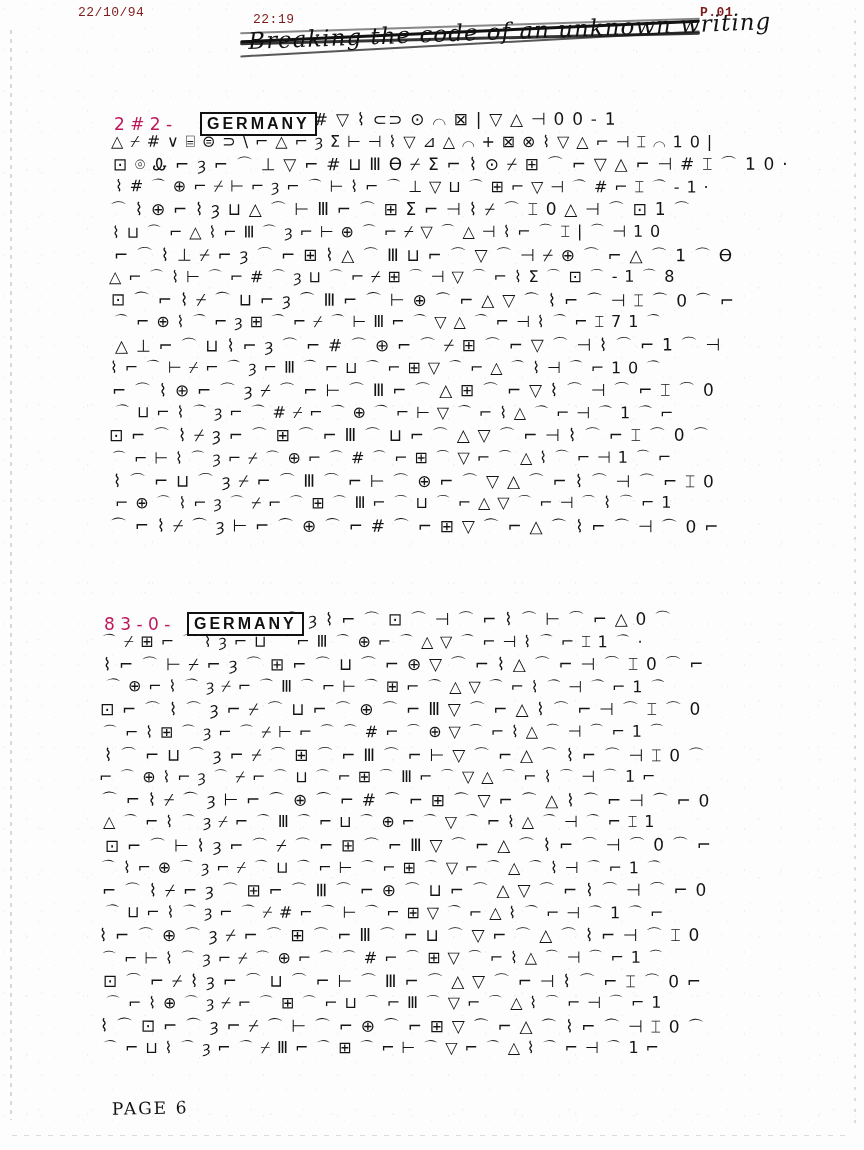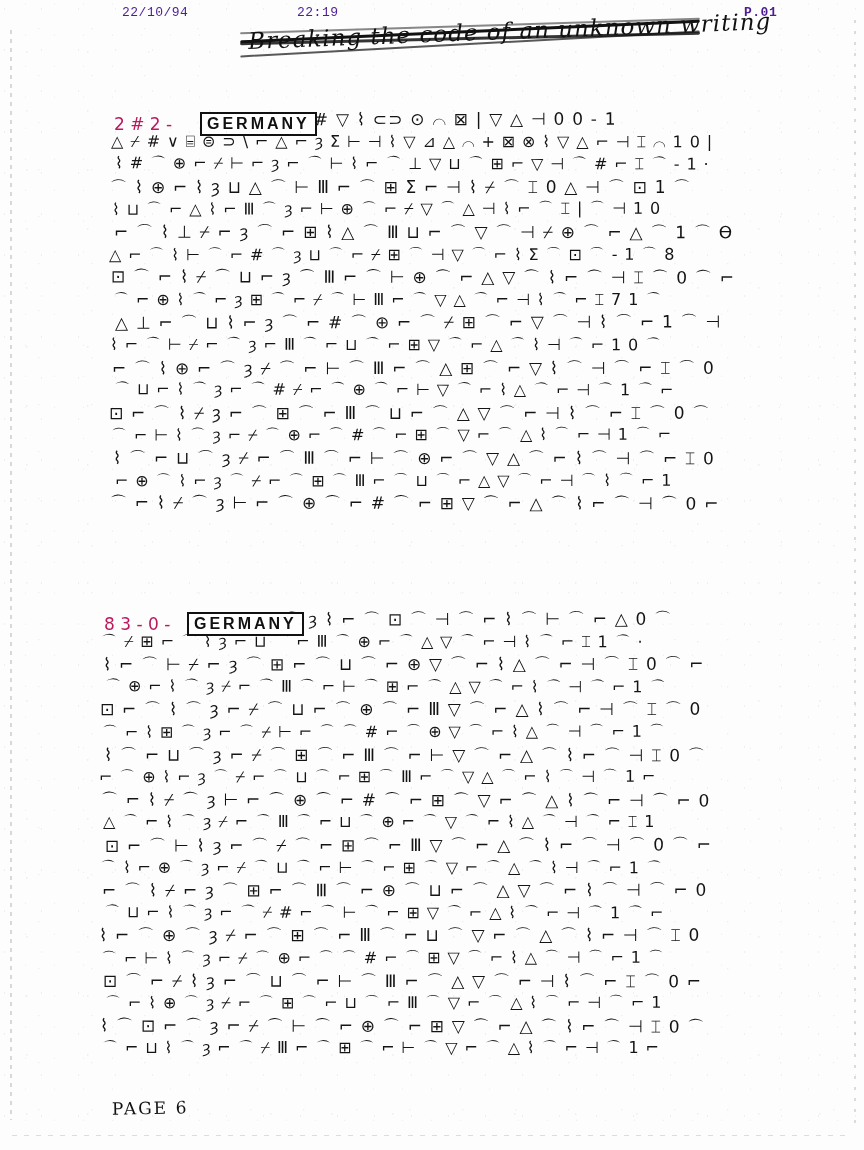--- a/index.html
+++ b/index.html
@@ -44,9 +44,8 @@
     height: 20px;
     font-family: "Liberation Mono", monospace;
     font-size: 13px;
-    color: #4c1d95;
+    color: #7f1d1d;
     letter-spacing: 0.5px;
-    margin-left: 44px;
   }
   .fax-date { position: absolute; left: 78px; top: 1px; }
   .fax-time { position: absolute; left: 253px; top: 1px; text-align: center; }

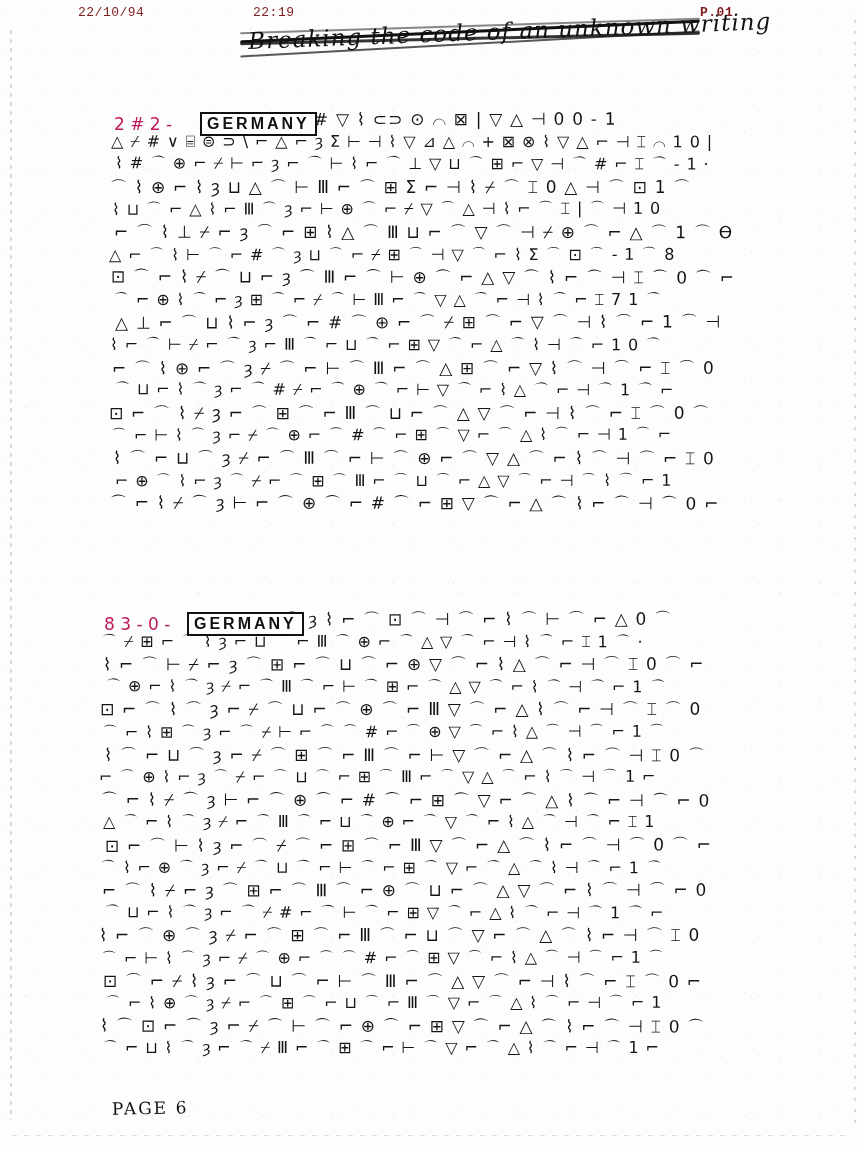--- a/index.html
+++ b/index.html
@@ -48,7 +48,7 @@
     letter-spacing: 0.5px;
   }
   .fax-date { position: absolute; left: 78px; top: 1px; }
-  .fax-time { position: absolute; left: 253px; top: 1px; text-align: center; }
+  .fax-time { position: absolute; left: 253px; top: 8px; text-align: center; }
   .fax-page { position: absolute; left: 700px; top: 1px; font-weight: bold; }
 
   

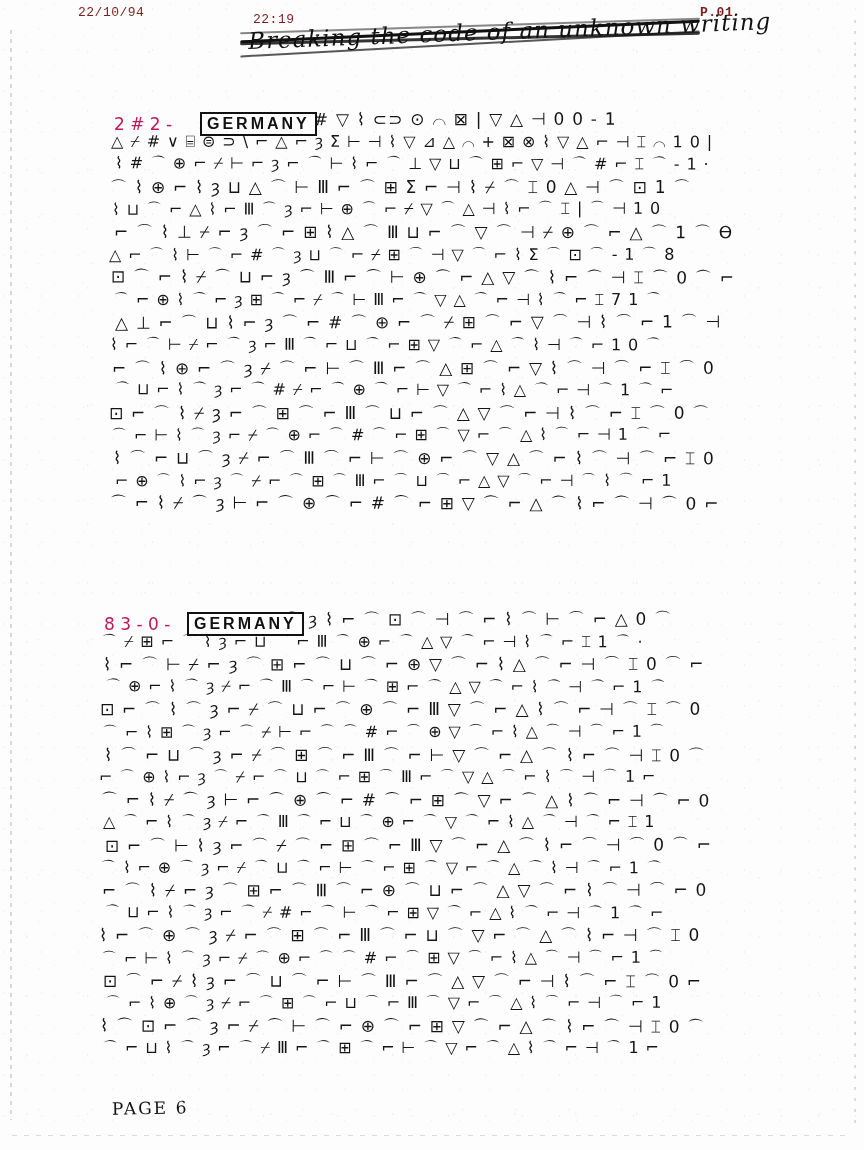--- a/index.html
+++ b/index.html
@@ -185,6 +185,7 @@
   <div class="glyph-block" id="block-poland">
       <div class="glyph-row" style="padding-left: 152px; margin-left: -3px; transform: rotate(-0.111111deg);">- △ ⌾ # ▽ ⌇ ⊂⊃ ⊙ ⌒ ⊠ | ▽ △ ⊣ 0 0 - 1</div>
       <div class="glyph-row alt" style="margin-left: -1px; transform: rotate(0.0555555deg);">△ ⌿ # ∨ ⌸ ⊜ ⊃ \ ⌐ △ ⌐ ȝ Ʃ ⊢ ⊣ ⌇ ▽ ⊿ △ ⌒ + ⊠ ⊗ ⌇ ▽ △ ⌐ ⊣ ⌶ ⌒ 1 0 |</div>
+      <div class="glyph-row" style="margin-left: 1px; transform: rotate(-0.0555555deg);">⊡ ⌾ Ꮂ ⌐ ȝ ⌐ ⌒ ⊥ ▽ ⌐ # ⊔ Ⅲ Ɵ ⌿ Ʃ ⌐ ⌇ ⊙ ⌿ ⊞ ⌒ ⌐ ▽ △ ⌐ ⊣ # ⌶ ⌒ 1 0 ·</div>
       <div class="glyph-row alt" style="margin-left: 3px; transform: rotate(0.111111deg);">⌇ # ⌒ ⊕ ⌐ ⌿ ⊢ ⌐ ȝ ⌐ ⌒ ⊢ ⌇ ⌐ ⌒ ⊥ ▽ ⊔ ⌒ ⊞ ⌐ ▽ ⊣ ⌒ # ⌐ ⌶ ⌒ - 1 ·</div>
       <div class="glyph-row" style="margin-left: -2px; transform: rotate(0deg);">⌒ ⌇ ⊕ ⌐ ⌇ ȝ ⊔ △ ⌒ ⊢ Ⅲ ⌐ ⌒ ⊞ Ʃ ⌐ ⊣ ⌇ ⌿ ⌒ ⌶ 0 △ ⊣ ⌒ ⊡ 1 ⌒</div>
       <div class="glyph-row alt" style="margin-left: 0px; transform: rotate(-0.111111deg);">⌇ ⊔ ⌒ ⌐ △ ⌇ ⌐ Ⅲ ⌒ ȝ ⌐ ⊢ ⊕ ⌒ ⌐ ⌿ ▽ ⌒ △ ⊣ ⌇ ⌐ ⌒ ⌶ | ⌒ ⊣ 1 0</div>

